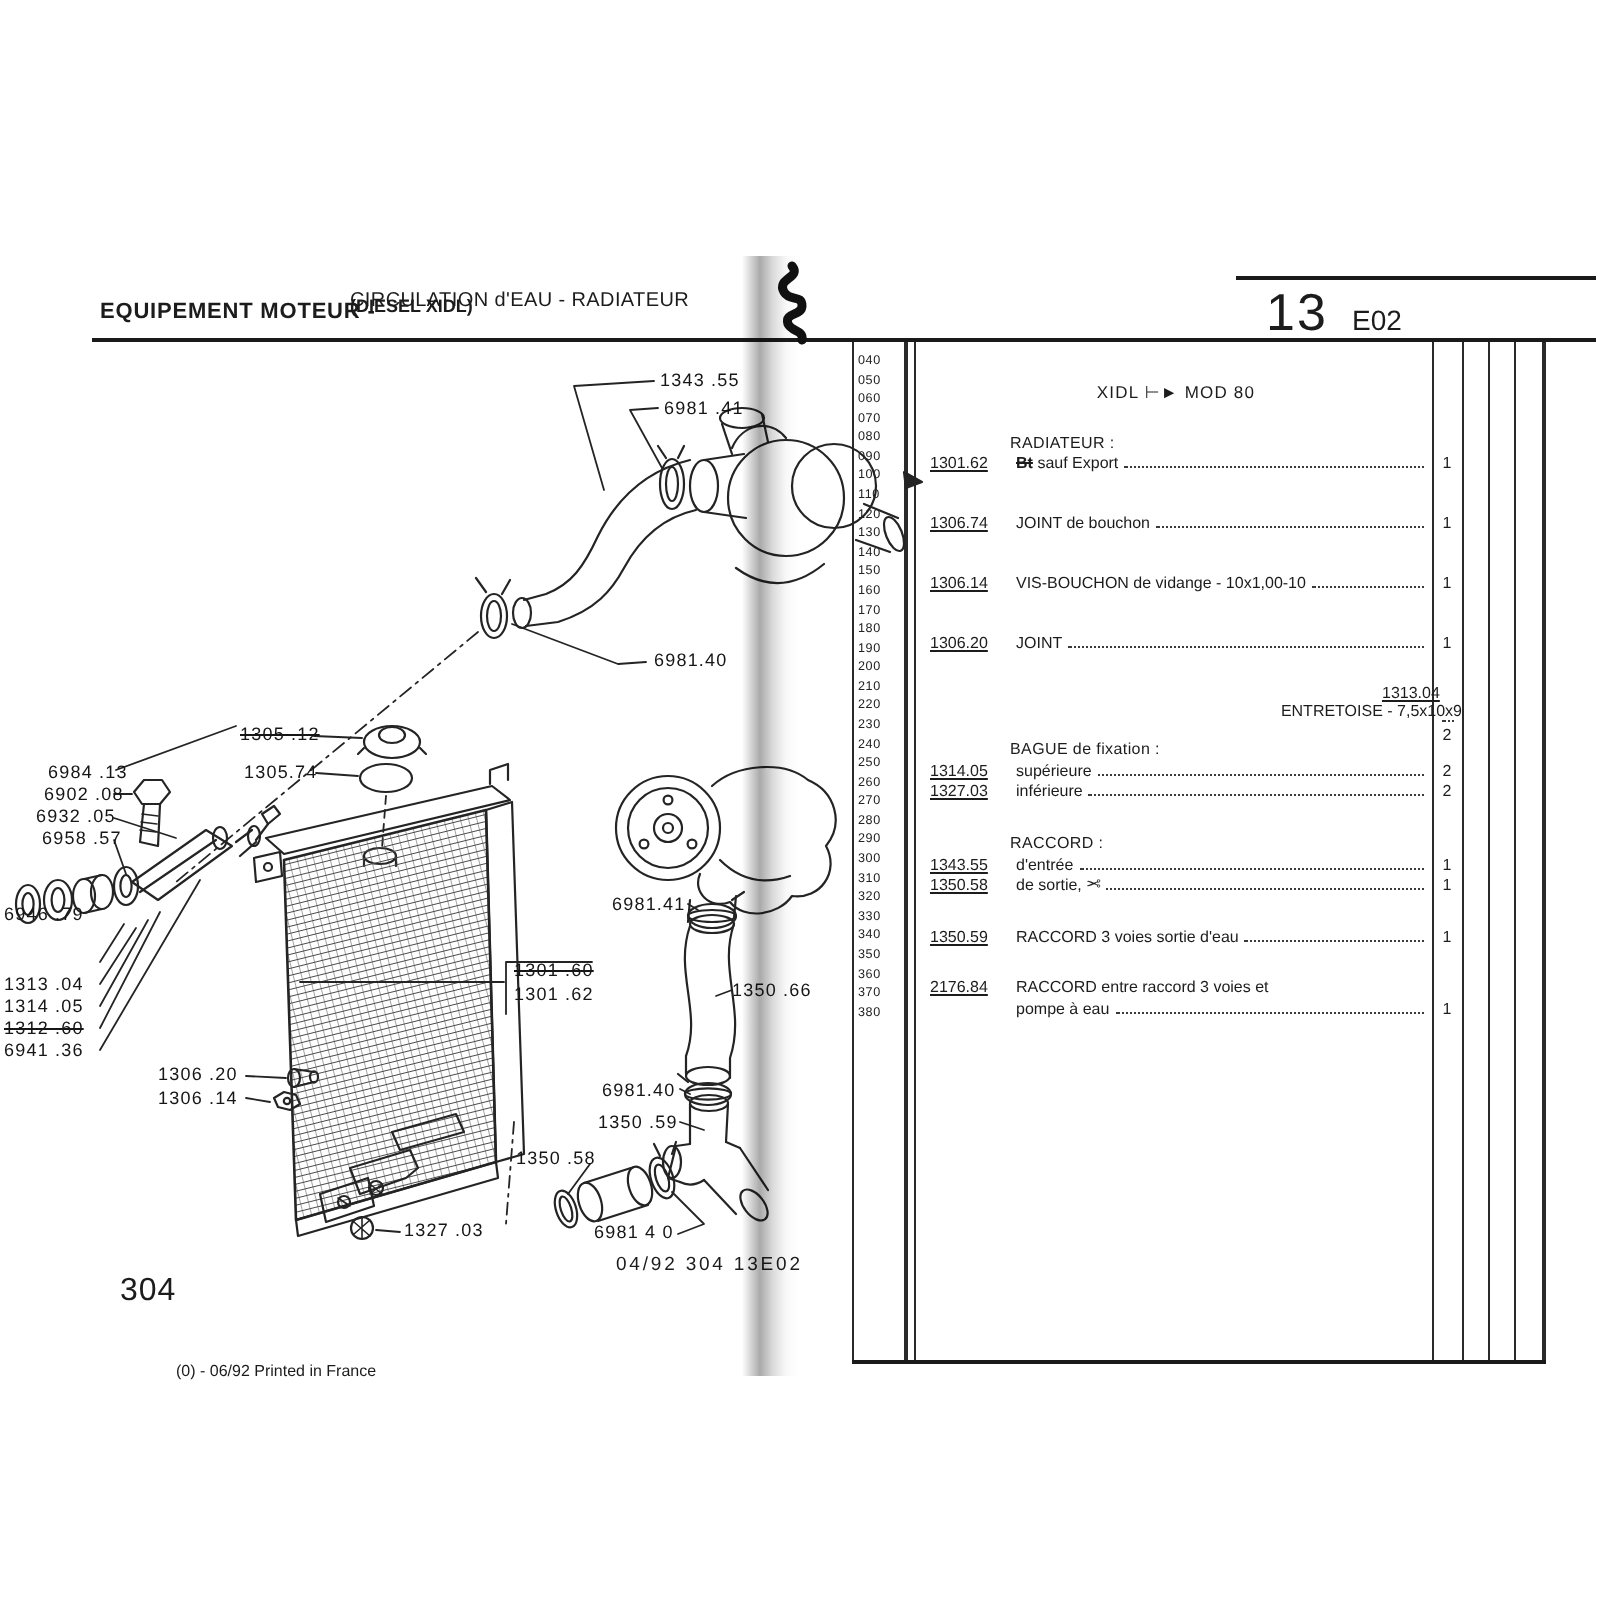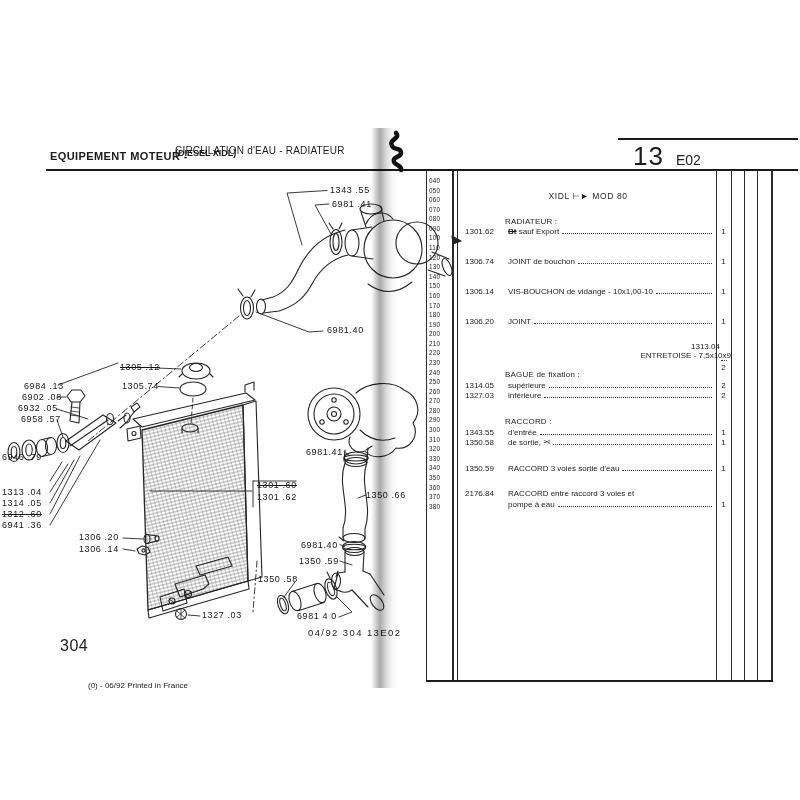--- a/index.html
+++ b/index.html
@@ -21,7 +21,7 @@
                font-size:8.5px;letter-spacing:.6px;}
   .trow{position:absolute;left:460px;width:271px;display:flex;align-items:flex-end;
         font-size:8px;line-height:9px;white-space:nowrap;}
-  .tref{width:40px;padding-left:5px;flex:none;}
+  .tref{width:40px;padding-left:5px;flex:none;text-decoration:underline;}
   .tlabel{margin-left:3px;flex:none;}
   .dots{flex:1;border-bottom:1.5px dotted #3a3a3a;margin:0 4px 2px 3px;min-width:6px;}
   .tqty{width:15px;text-align:center;flex:none;}

